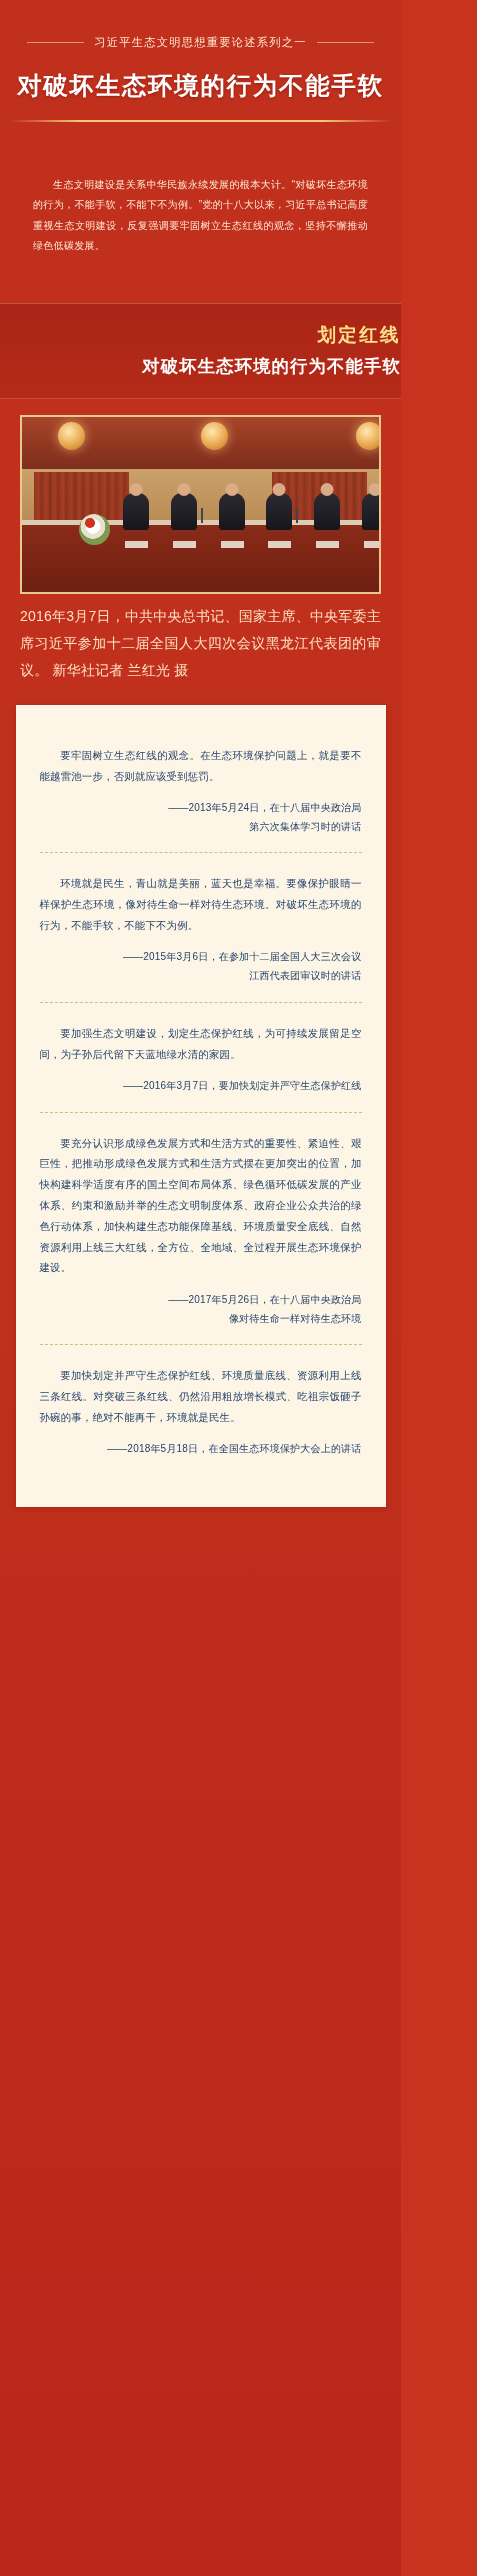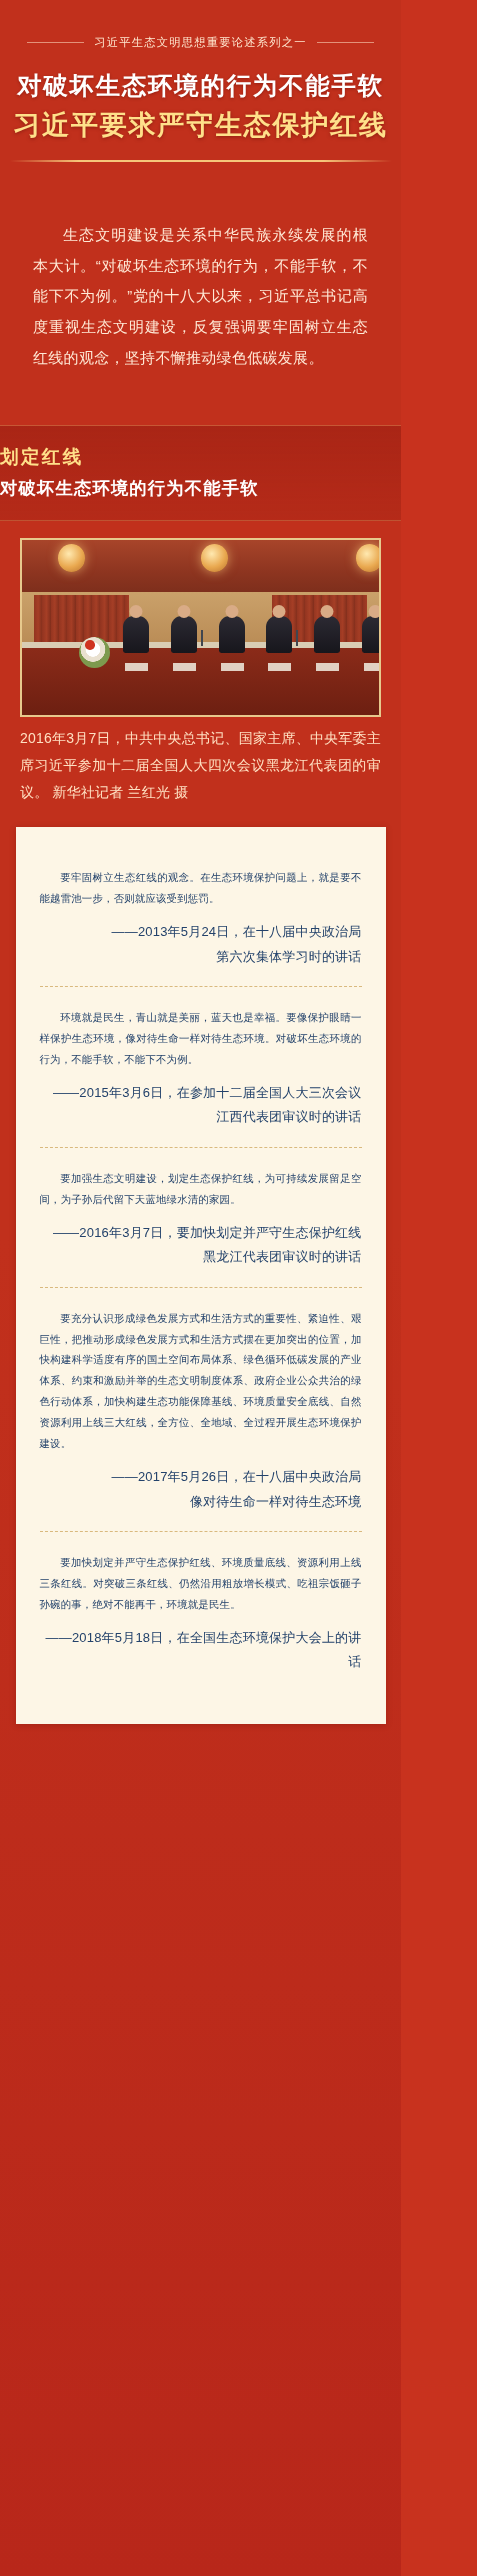--- a/index.html
+++ b/index.html
@@ -221,7 +221,6 @@
       <span class="series-rule"></span>
     </div>
     <div class="title-1">对破坏生态环境的行为不能手软</div>
-    <div class="title-2">习近平要求严守生态保护红线</div>
     <div class="title-underline"></div>
   </div>
 

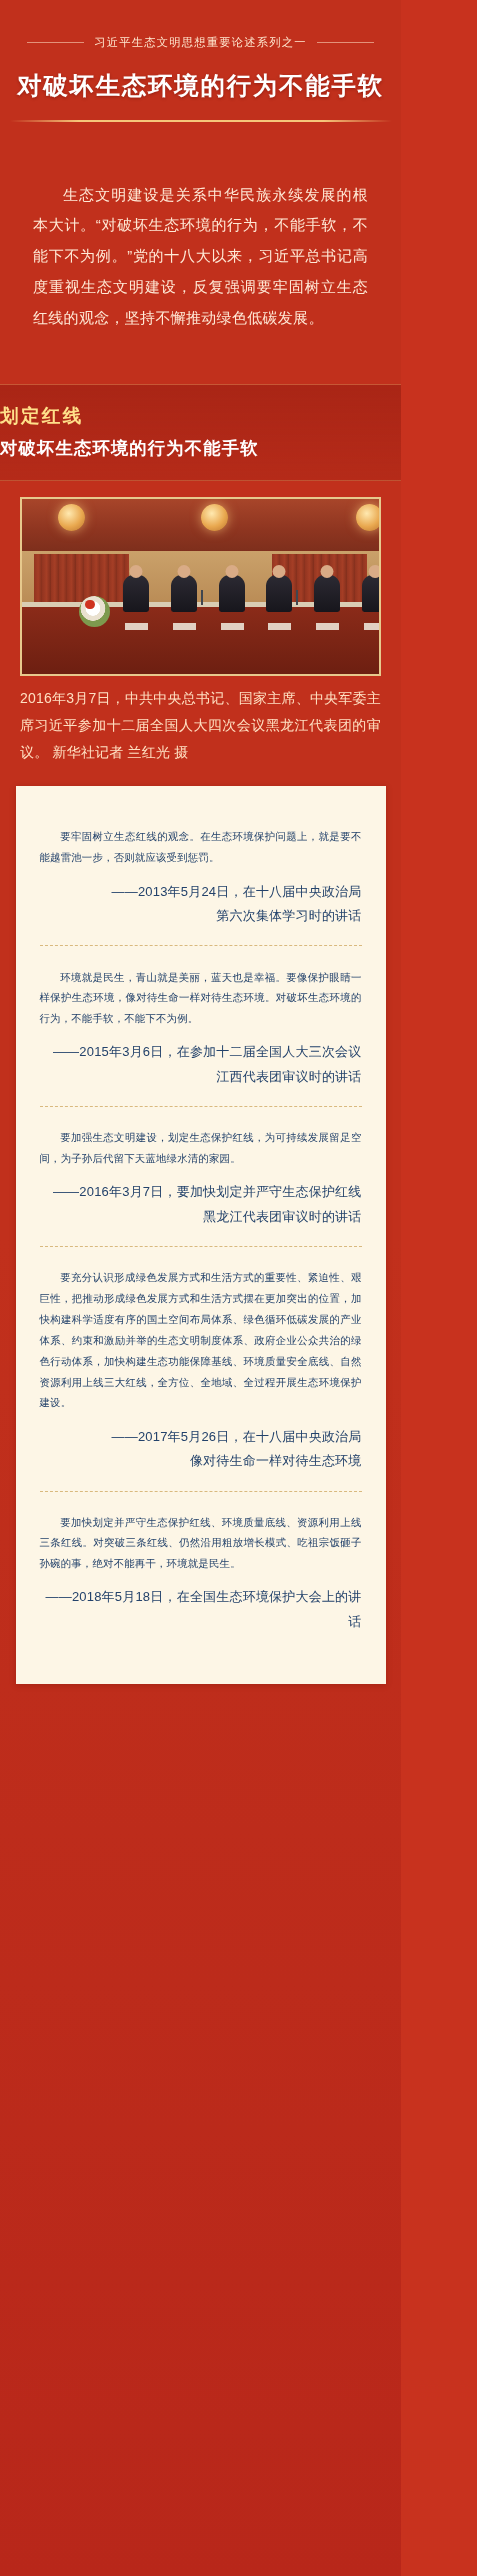--- a/index.html
+++ b/index.html
@@ -70,7 +70,7 @@
   }
   .lead-text {
     color: #ffe9d6;
-    font-size: 15px;
+    font-size: 10px;
     line-height: 2.05;
     text-align: justify;
     text-indent: 2em;

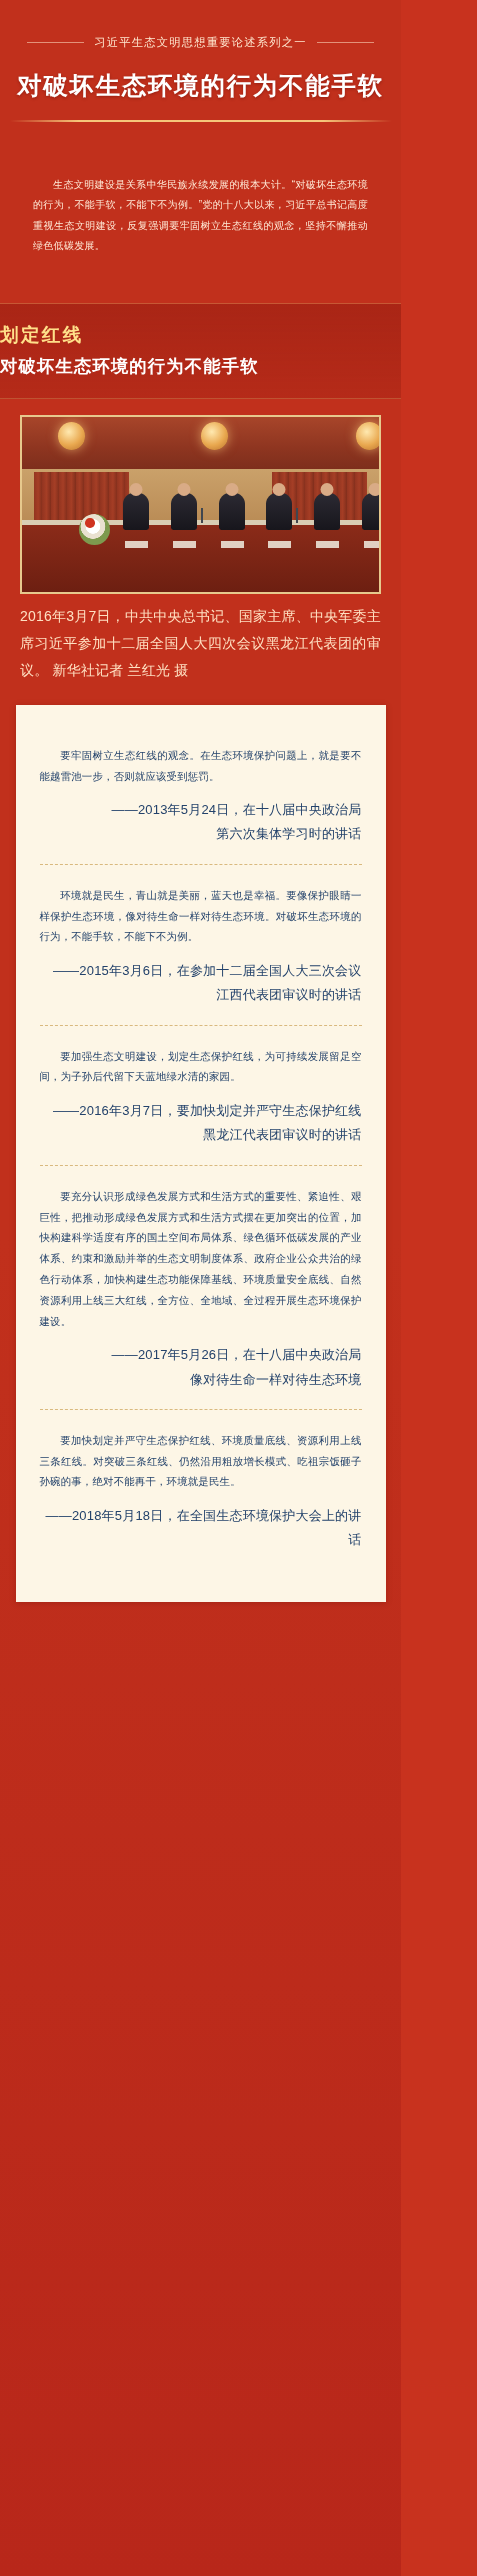--- a/index.html
+++ b/index.html
@@ -81,7 +81,7 @@
   .banner {
     margin: 24px 0 6px 0;
     padding: 18px 0 20px 0;
-    text-align: left;
+    text-align: right;
     background: linear-gradient(180deg, rgba(150,28,16,0.55) 0%, rgba(150,28,16,0.28) 100%);
     border-top: 0.6px solid rgba(255,224,138,0.25);
     border-bottom: 0.6px solid rgba(255,224,138,0.25);

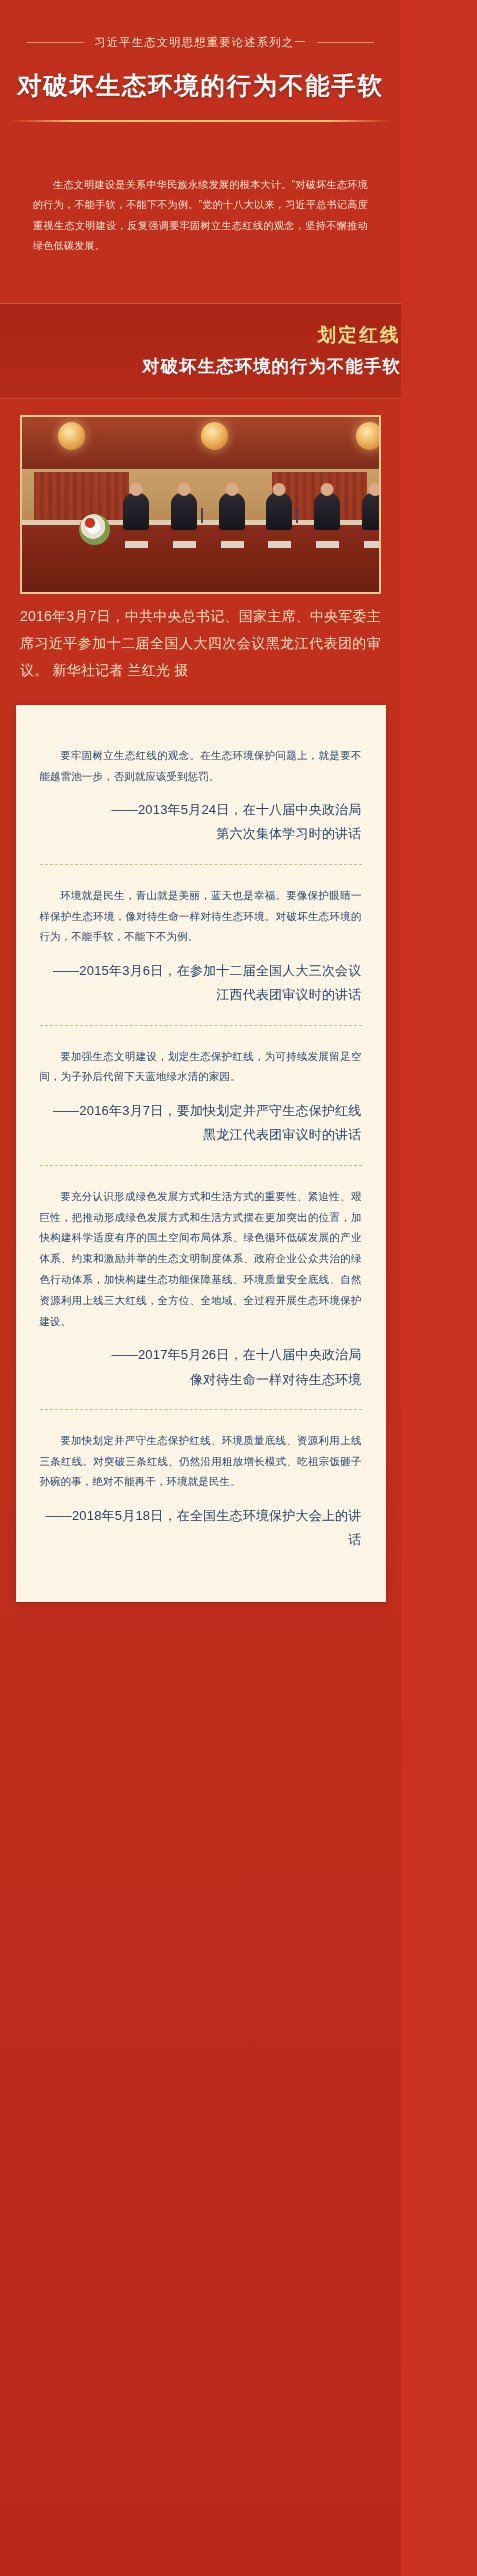--- a/index.html
+++ b/index.html
@@ -191,7 +191,7 @@
   }
   .quote-src {
     color: #23426b;
-    font-size: 13px;
+    font-size: 10px;
     line-height: 1.9;
     text-align: right;
     margin-top: 8.3px;

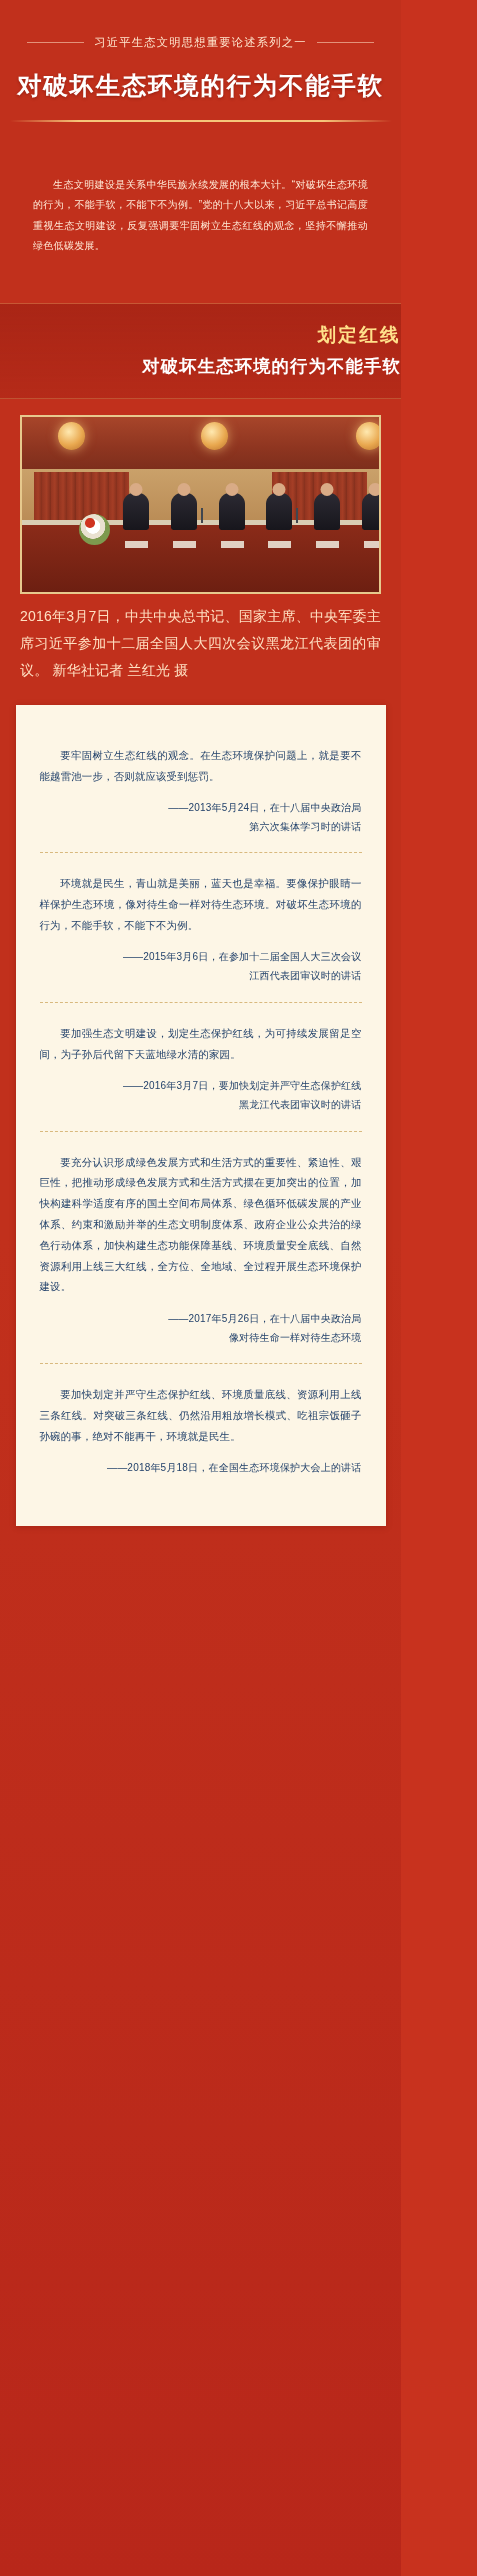--- a/index.html
+++ b/index.html
@@ -293,7 +293,6 @@
       <p class="quote-body">要加强生态文明建设，划定生态保护红线，为可持续发展留足空间，为子孙后代留下天蓝地绿水清的家园。</p>
       <div class="quote-src">
         <span>——2016年3月7日，要加快划定并严守生态保护红线</span>
-        <span class="src-line2">黑龙江代表团审议时的讲话</span>
       </div>
     </div>
     <hr class="q-divider">

